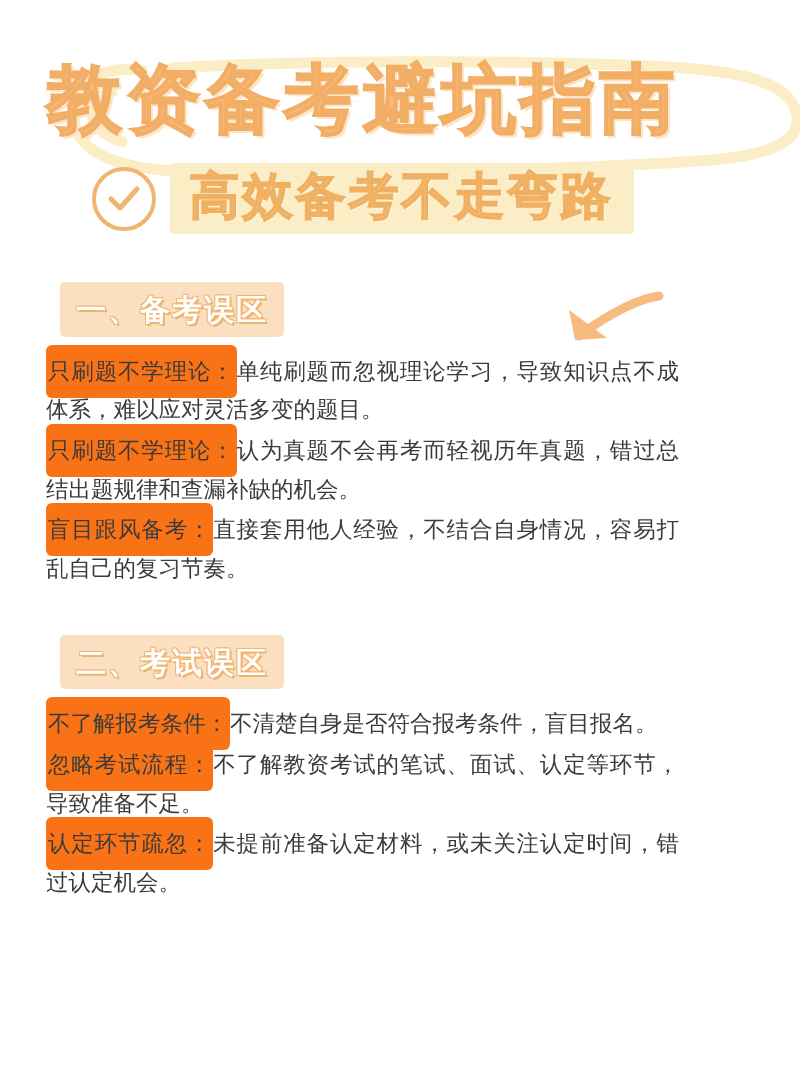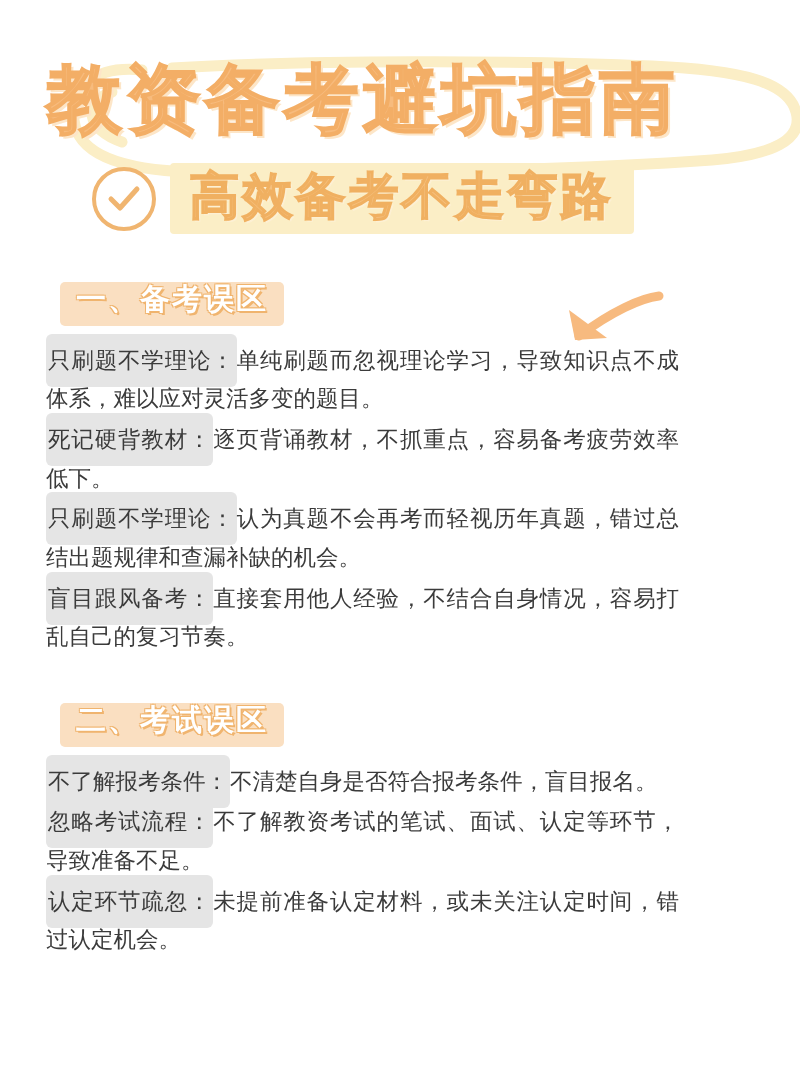--- a/index.html
+++ b/index.html
@@ -103,7 +103,7 @@
   .section-heading {
     display: inline-block;
     background: #fadfc1;
-    padding: 0 16px 9px 16px;
+    padding: 11px 16px 9px 16px;
     border-radius: 5px;
     margin: 0 0 16px 14px;
   }

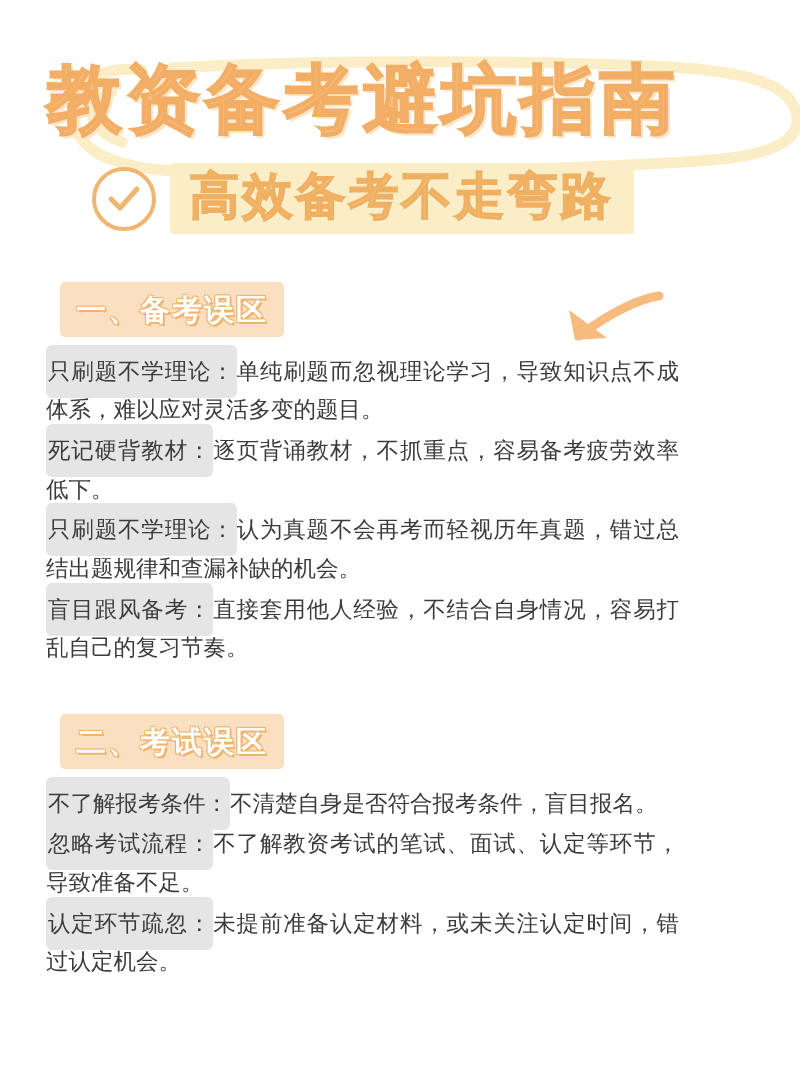--- a/index.html
+++ b/index.html
@@ -125,7 +125,7 @@
     text-align: justify;
   }
   .item .term {
-    background: #e5e5e5;
+    background: #f97316;
     padding: 14px 2px;
     border-radius: 6px;
     font-weight: 500;

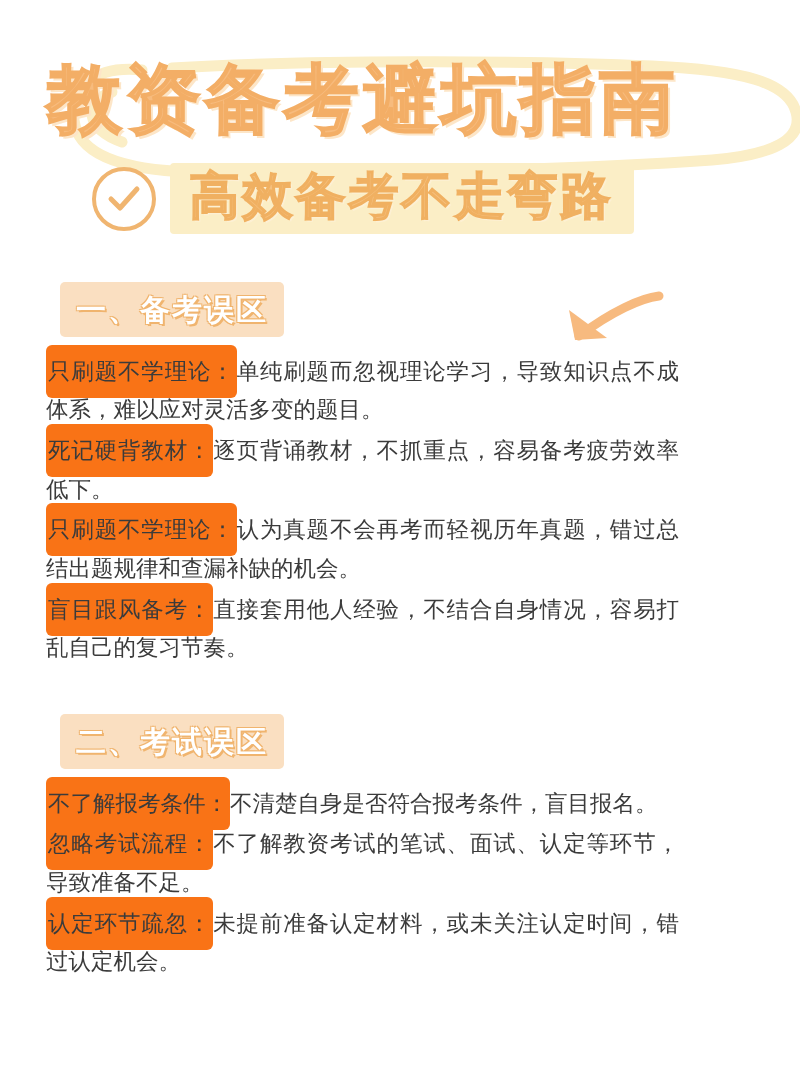--- a/index.html
+++ b/index.html
@@ -169,9 +169,6 @@
       <span class="term">只刷题不学理论：</span><span>单纯刷题而忽视理论学习，导致知识点不成体系，难以应对灵活多变的题目。</span>
     </p>
     <p class="item">
-      <span class="term">死记硬背教材：</span><span>逐页背诵教材，不抓重点，容易备考疲劳效率低下。</span>
-    </p>
-    <p class="item">
       <span class="term">只刷题不学理论：</span><span>认为真题不会再考而轻视历年真题，错过总结出题规律和查漏补缺的机会。</span>
     </p>
     <p class="item">

